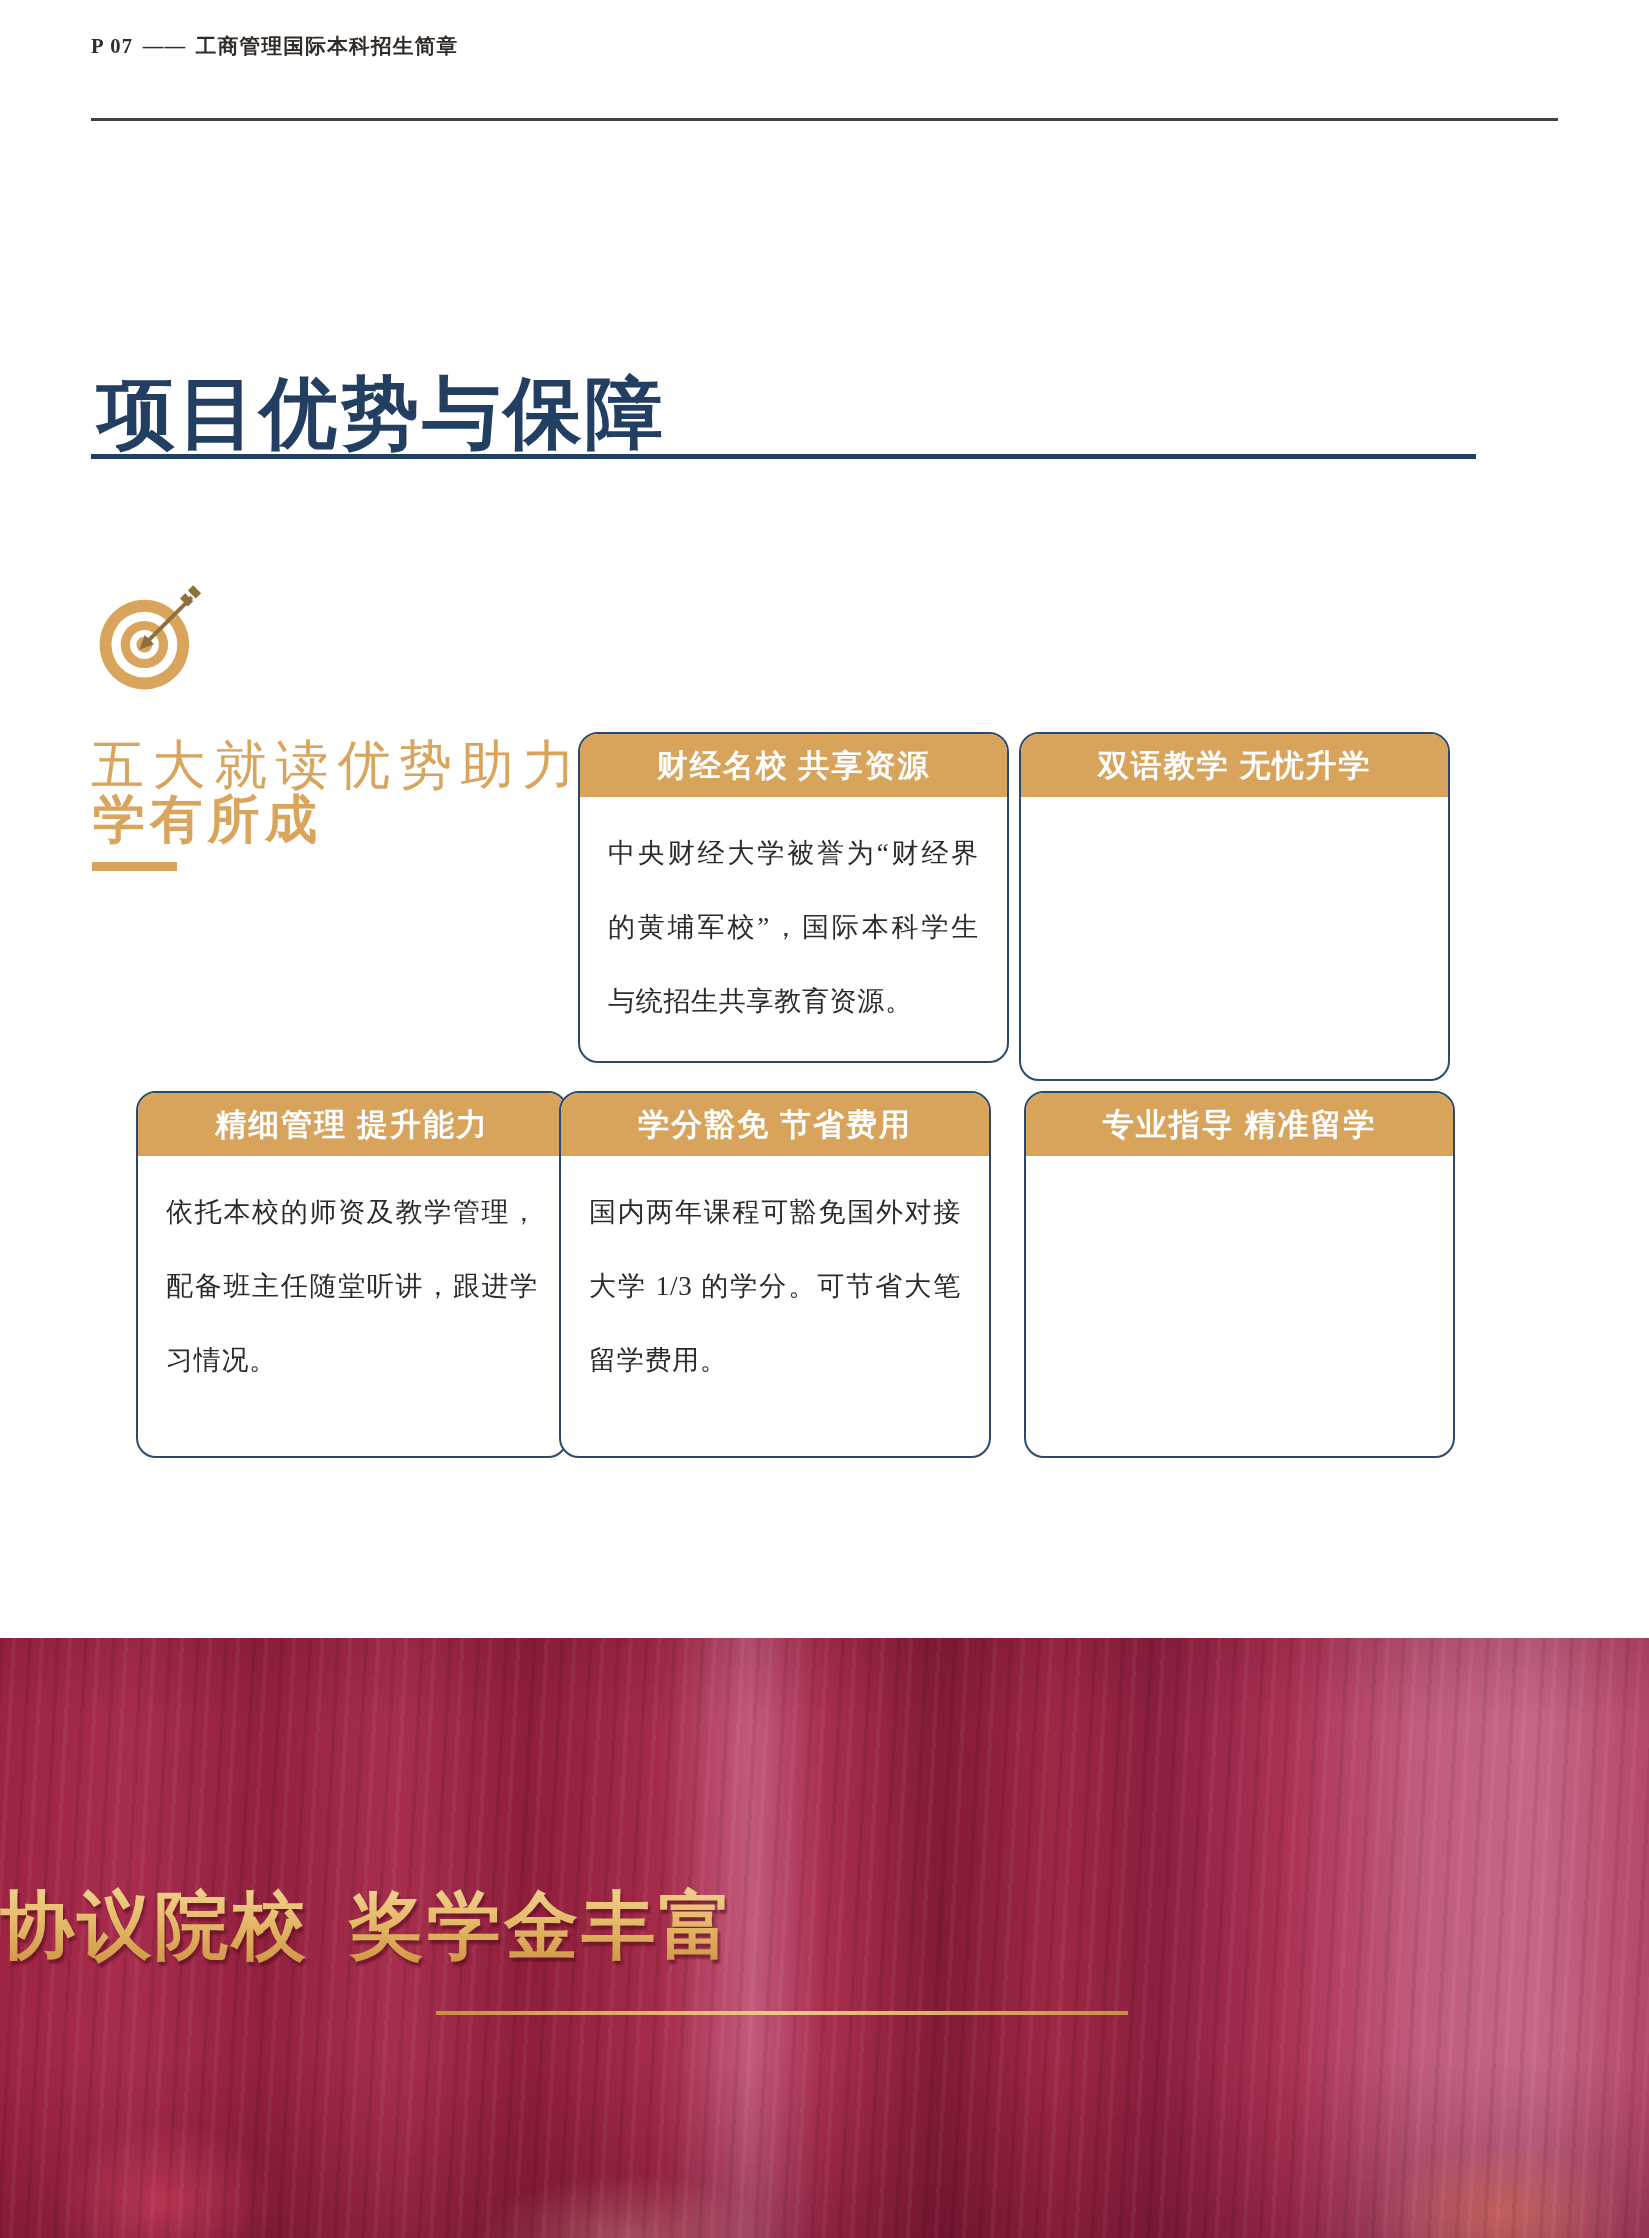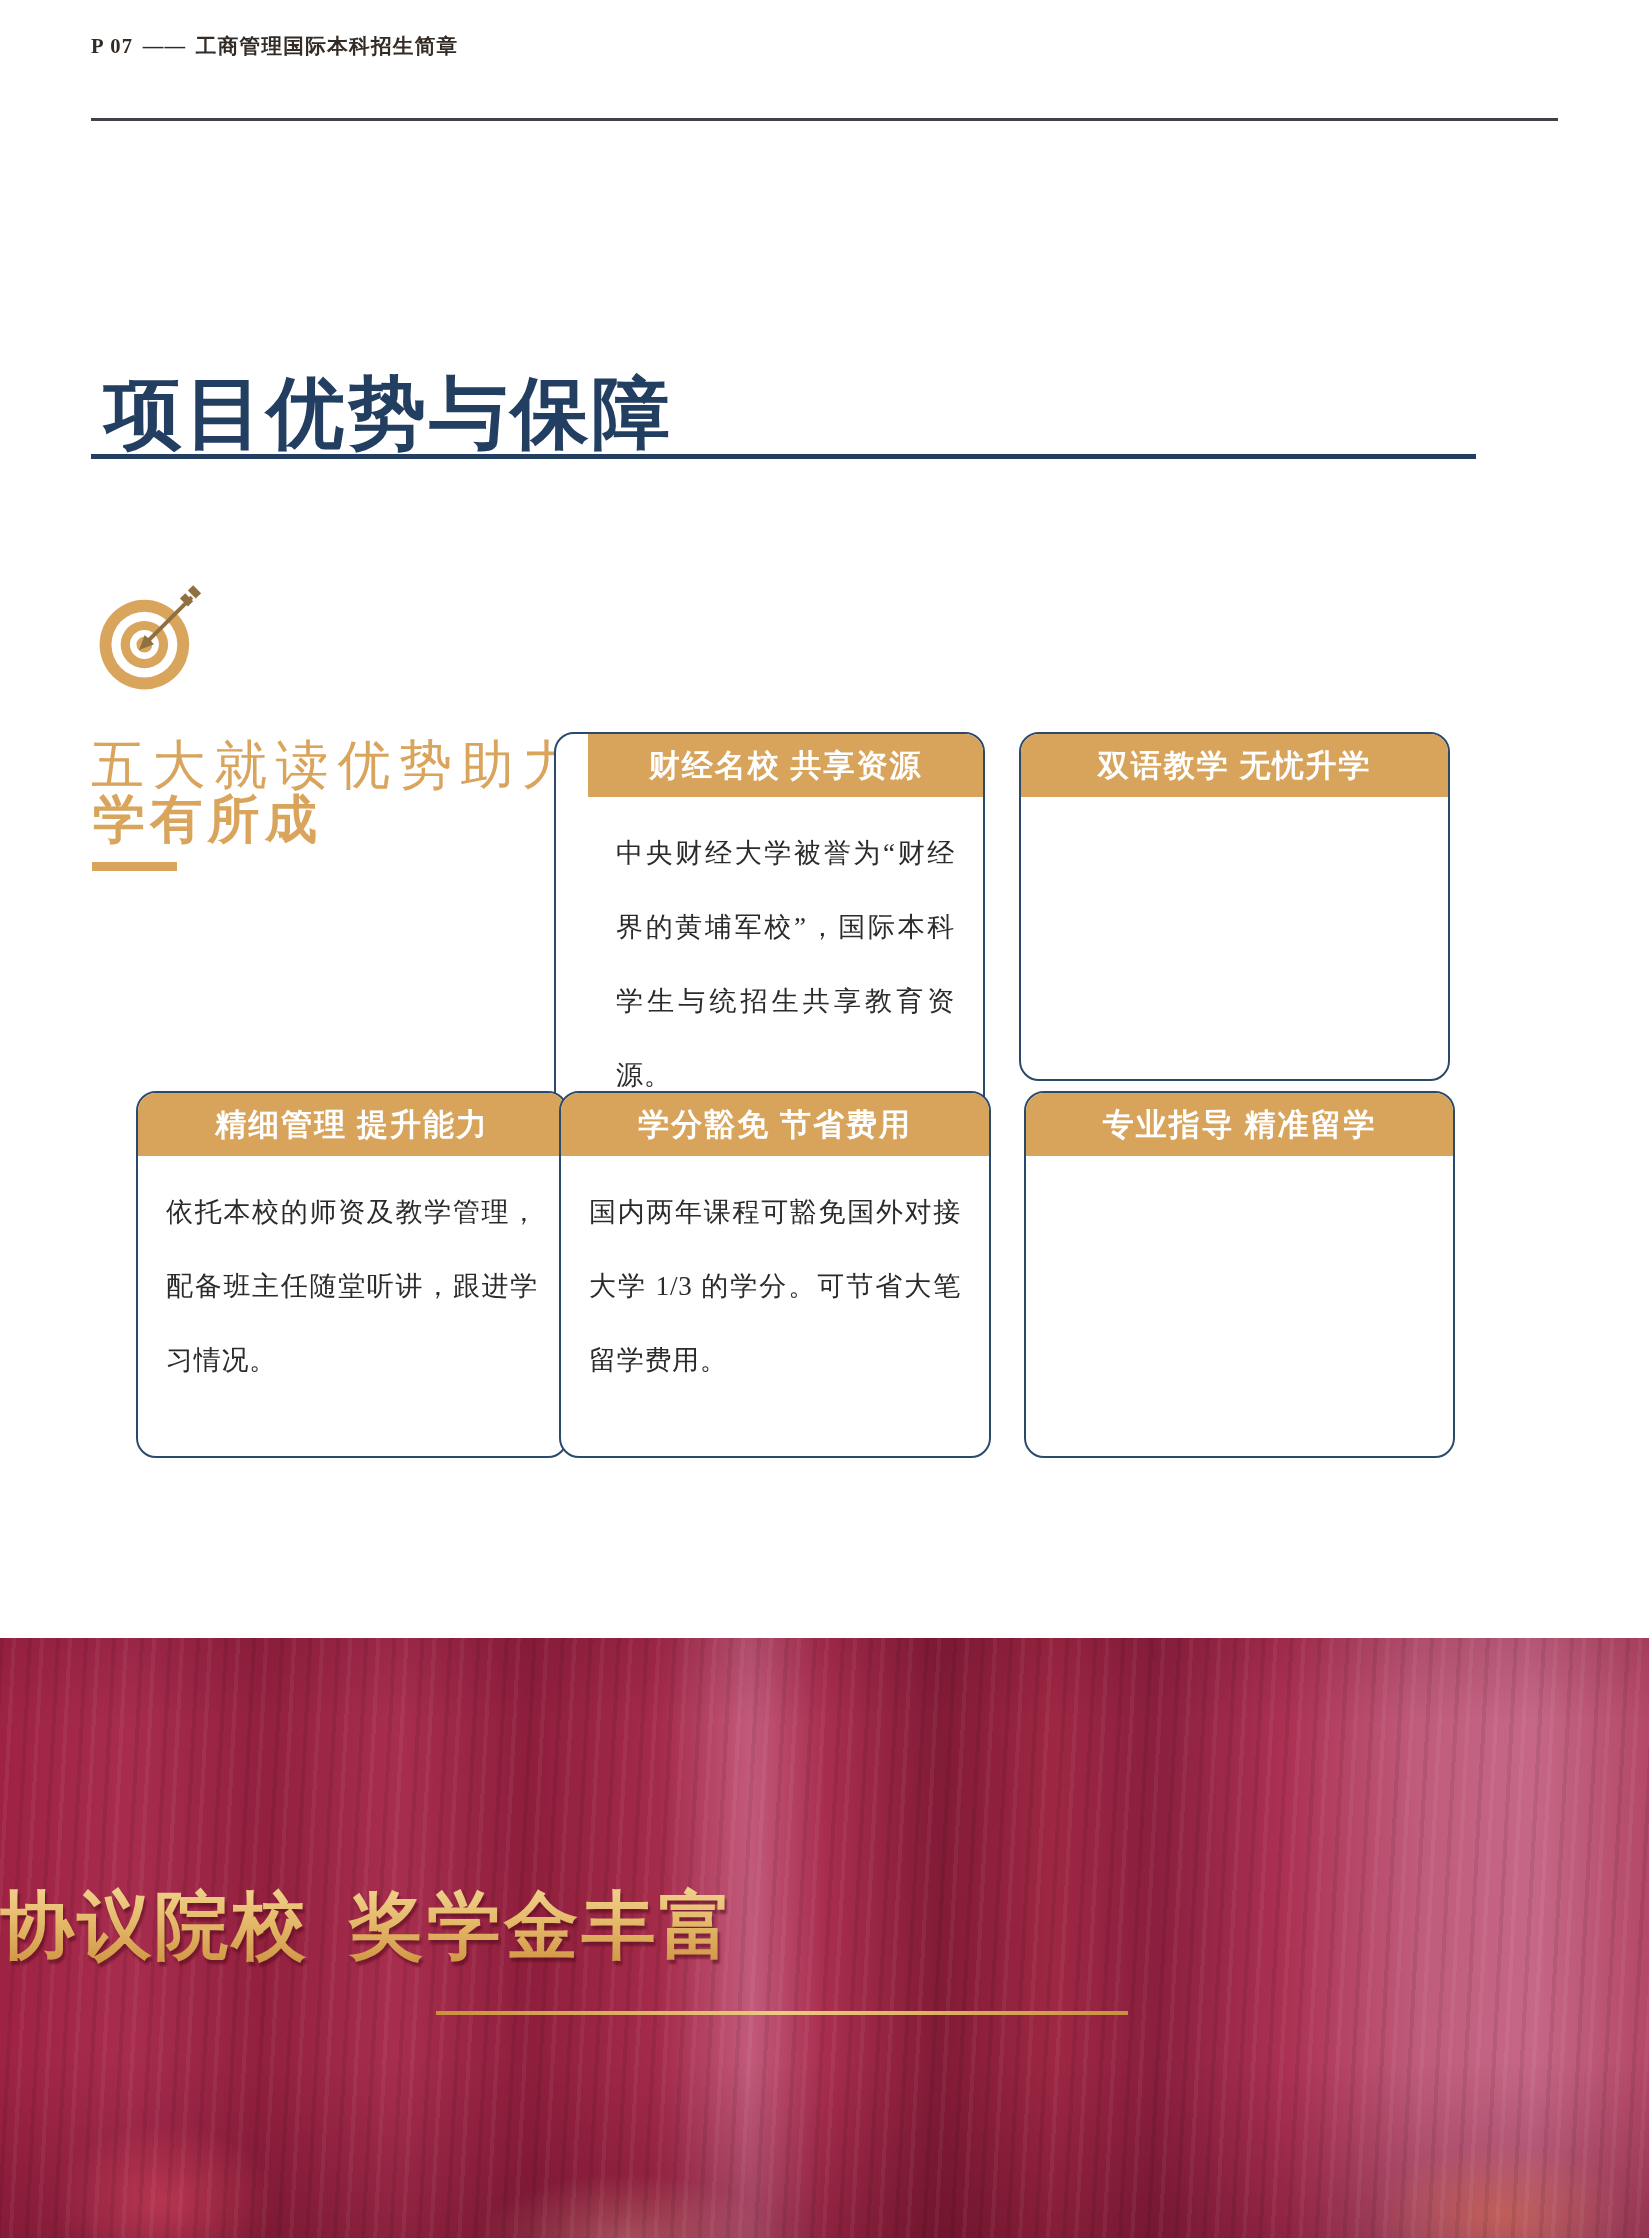--- a/index.html
+++ b/index.html
@@ -16,7 +16,7 @@
   .header-line{position:absolute;left:91px;top:118px;width:1467px;height:2.7px;background:#3e4248;}
   
   .page-title{
-    position:absolute;left:104px;top:307px;font-size:78px;font-weight:bold;
+    position:absolute;left:97px;top:307px;font-size:78px;font-weight:bold;
     color:#223e60;letter-spacing:3.3px;white-space:nowrap;line-height:1.4;
   }
   .title-underline{position:absolute;left:91px;top:454px;width:1385px;height:4.7px;background:#223e60;}

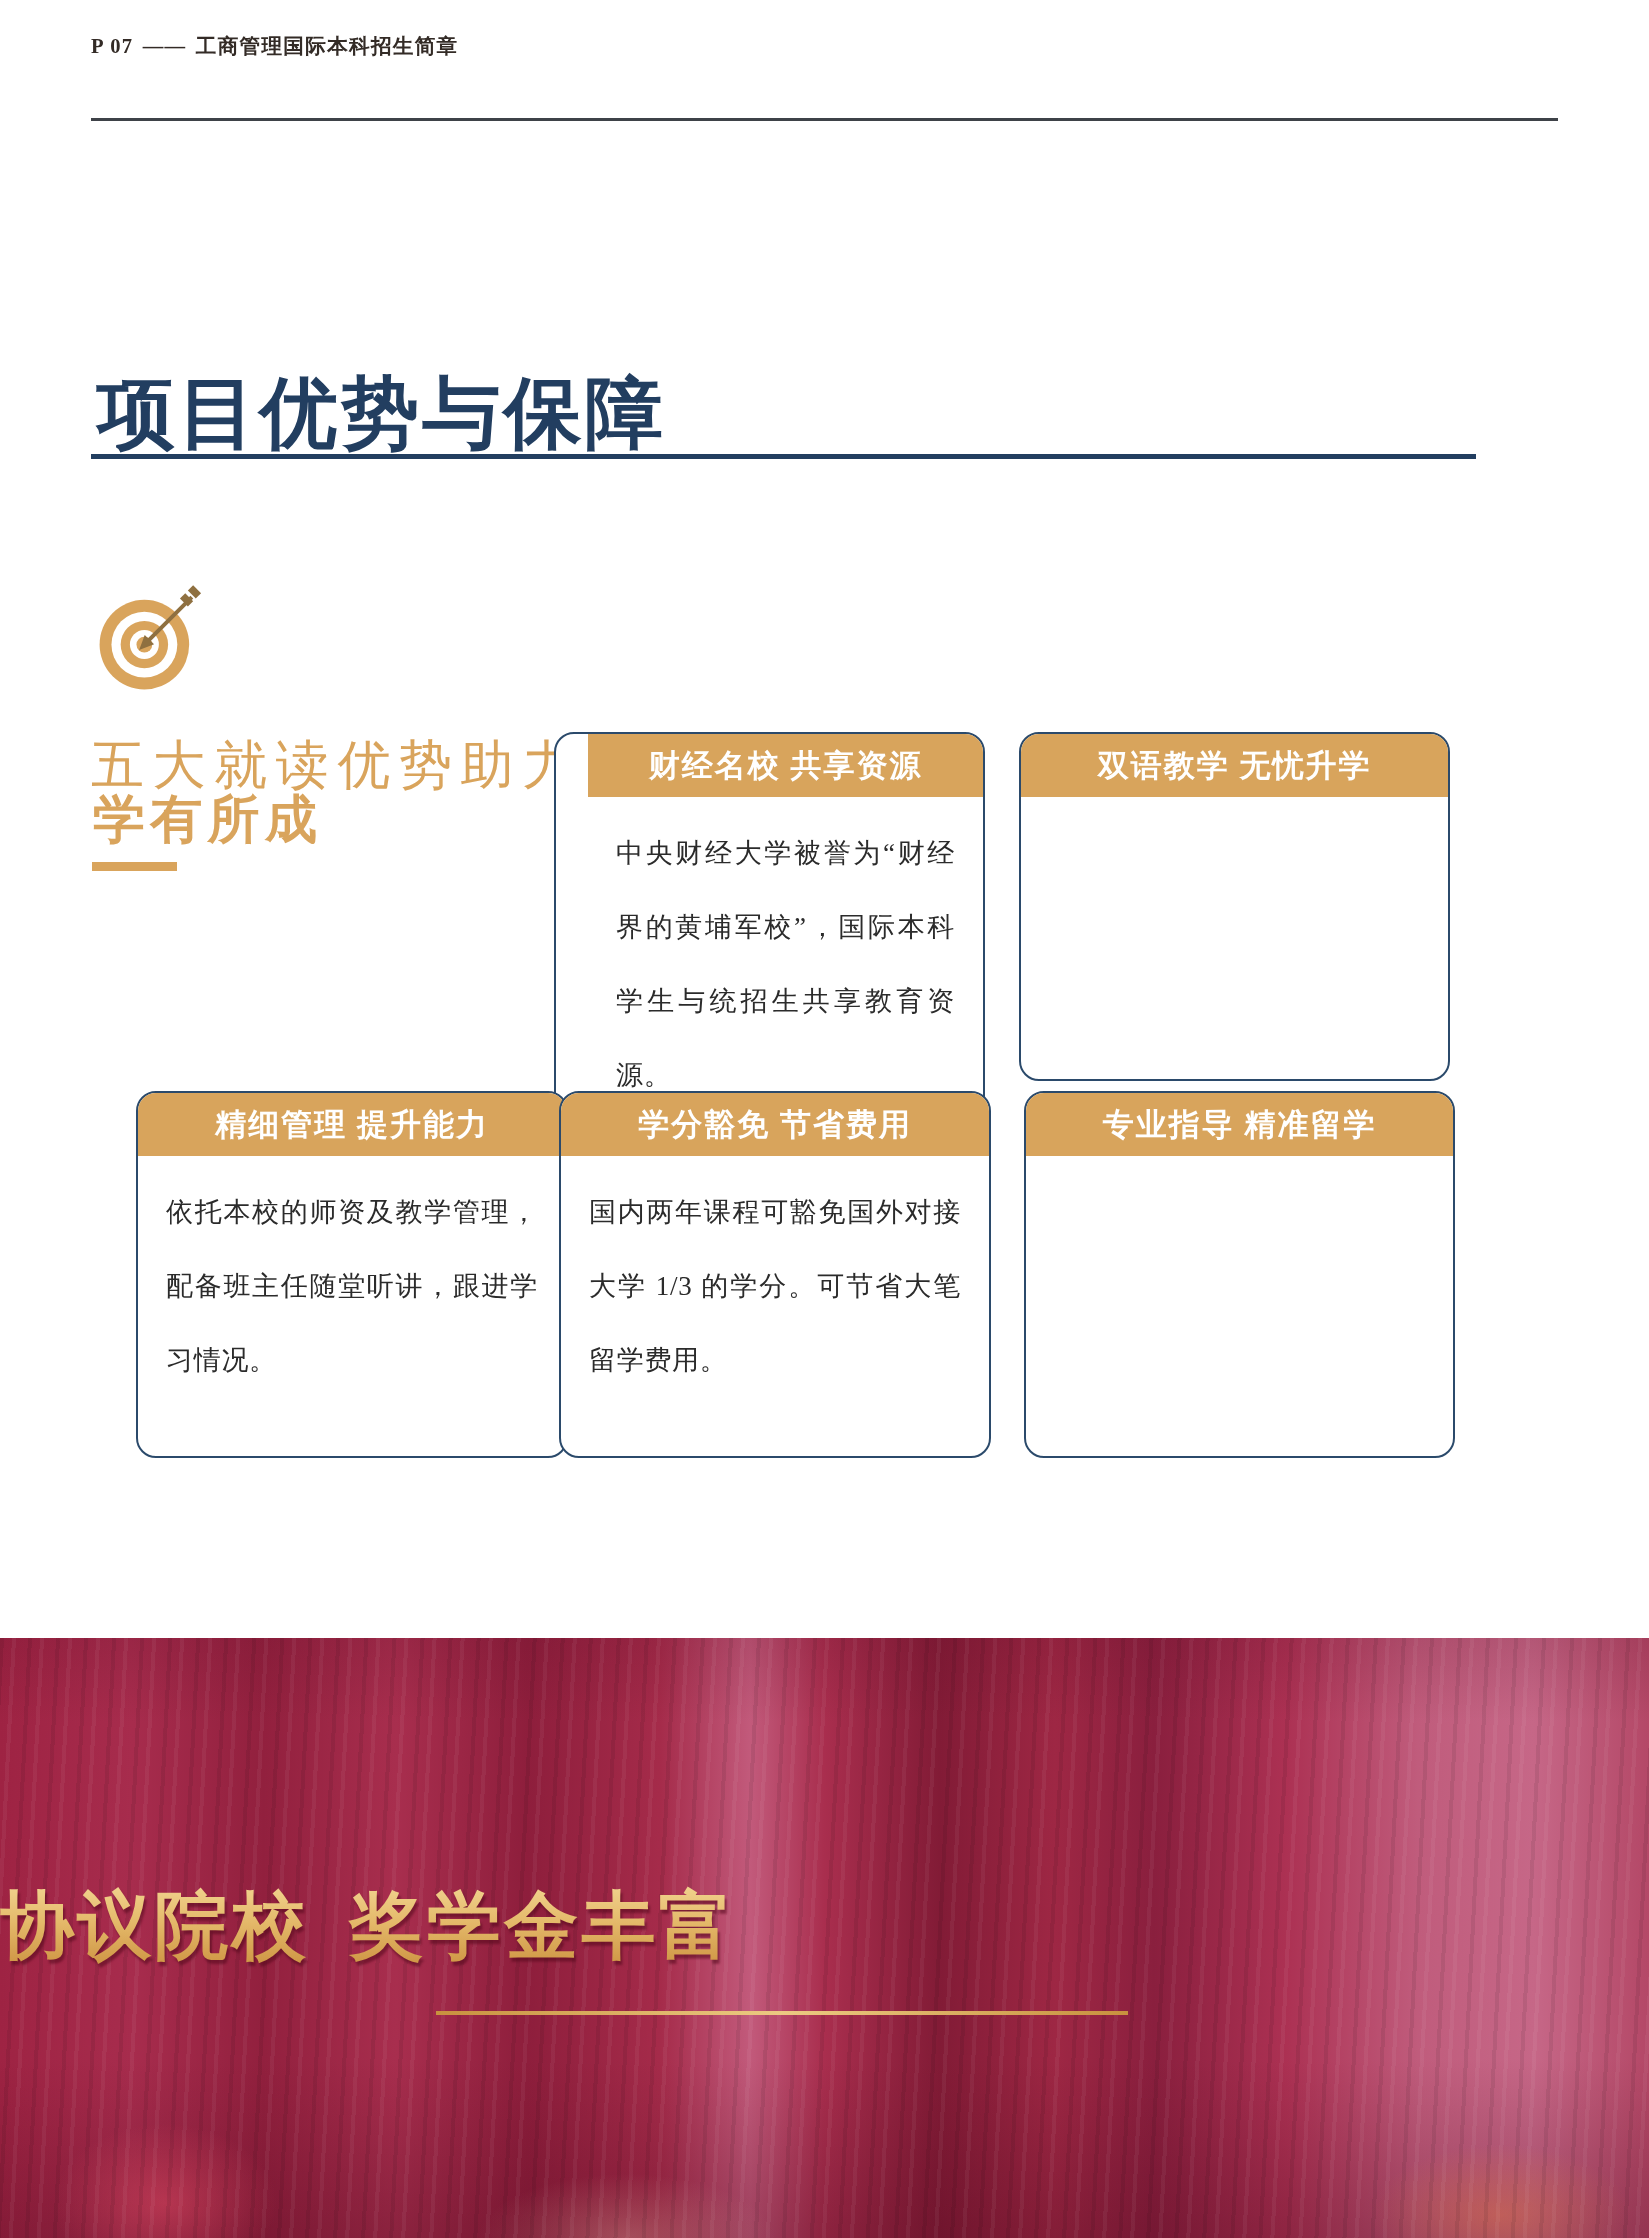--- a/index.html
+++ b/index.html
@@ -45,7 +45,7 @@
     margin:0;padding:18.6px 28px 0 28px;font-size:27px;color:#2b2b2b;line-height:74px;
     text-align:justify;letter-spacing:0.7px;font-weight:400;
   }
-  .card1{left:554px;top:732px;width:431px;height:424px;padding-left:32px;}
+  .card1{left:578px;top:732px;width:431px;height:331px;}
   .card2{left:1019px;top:732px;width:431px;height:349px;}
   .card3{left:100px;top:1091px;width:432px;height:367px;margin-left:36px;}
   .card4{left:559px;top:1091px;width:432px;height:367px;}

